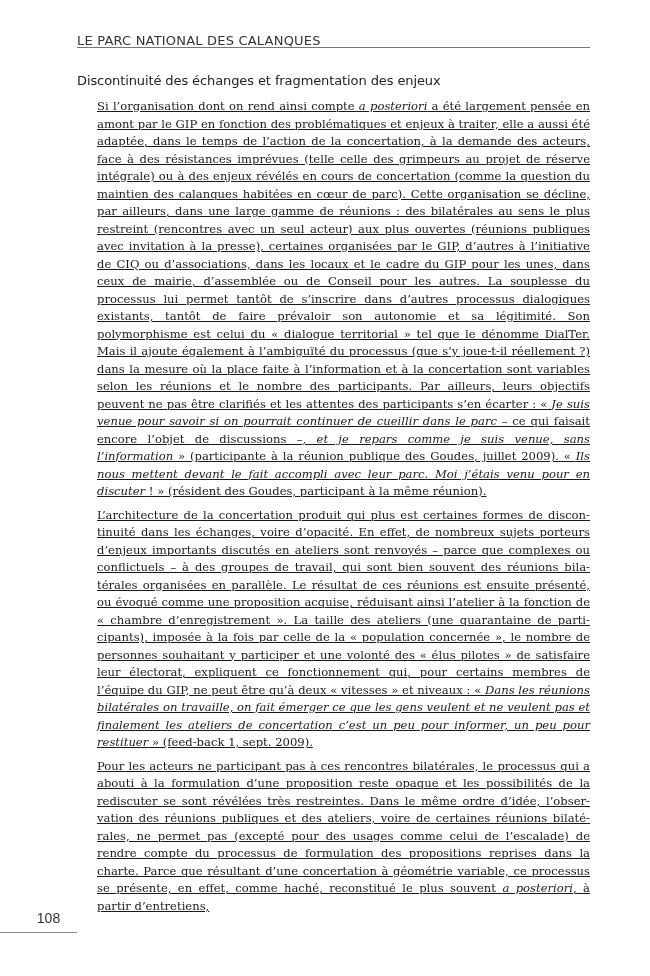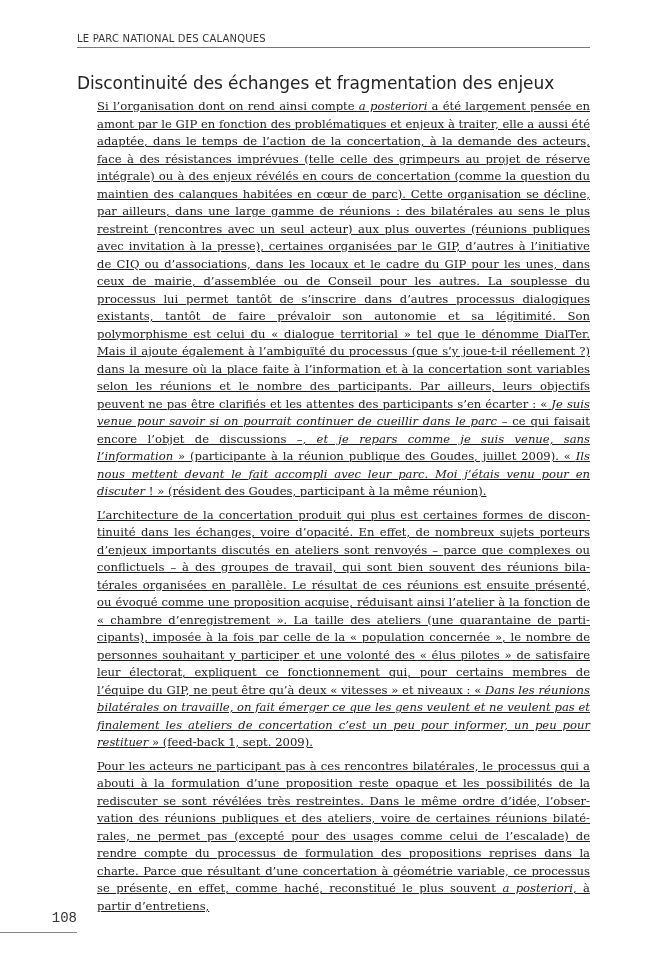--- a/index.html
+++ b/index.html
@@ -6,7 +6,7 @@
   body { width: 650px; height: 976px; position: relative; overflow: hidden; }
   .running-head {
     position: absolute; left: 77px; top: 33px;
-    font-family: "DejaVu Sans", sans-serif; font-size: 10px; letter-spacing: 0.2px;
+    font-family: "DejaVu Sans", sans-serif; font-size: 13px; letter-spacing: 0.2px;
     color: #333; text-transform: uppercase;
   }
   .head-rule {

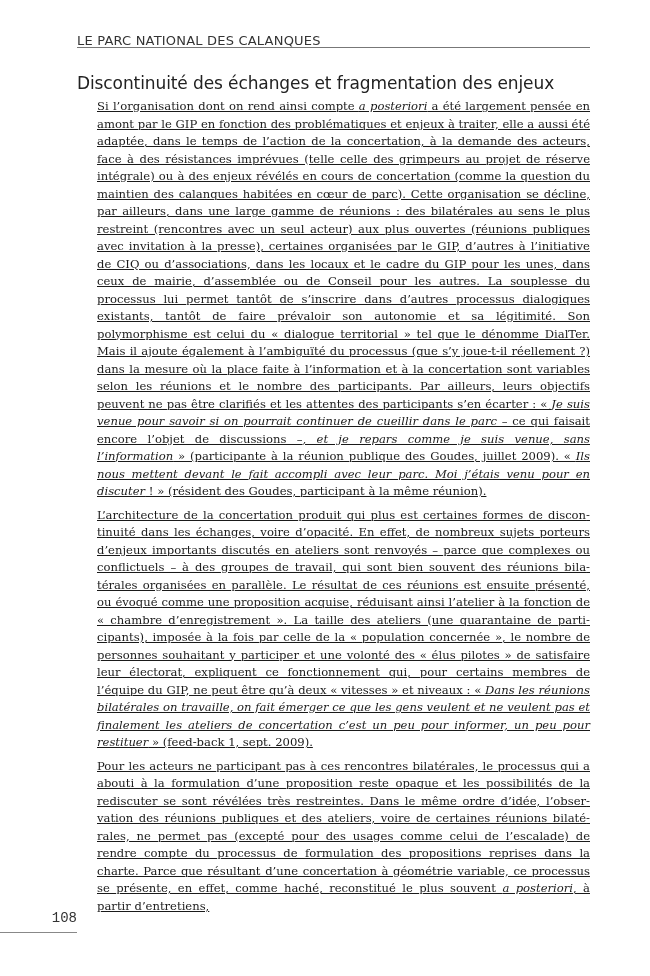--- a/index.html
+++ b/index.html
@@ -15,7 +15,7 @@
   }
   .section-title {
     position: absolute; left: 77px; top: 73px;
-    font-family: "DejaVu Sans", sans-serif; font-size: 17px; font-weight: normal;
+    font-family: "DejaVu Sans", sans-serif; font-size: 13px; font-weight: normal;
     color: #222; margin: 0; letter-spacing: -0.1px;
   }
   .body {

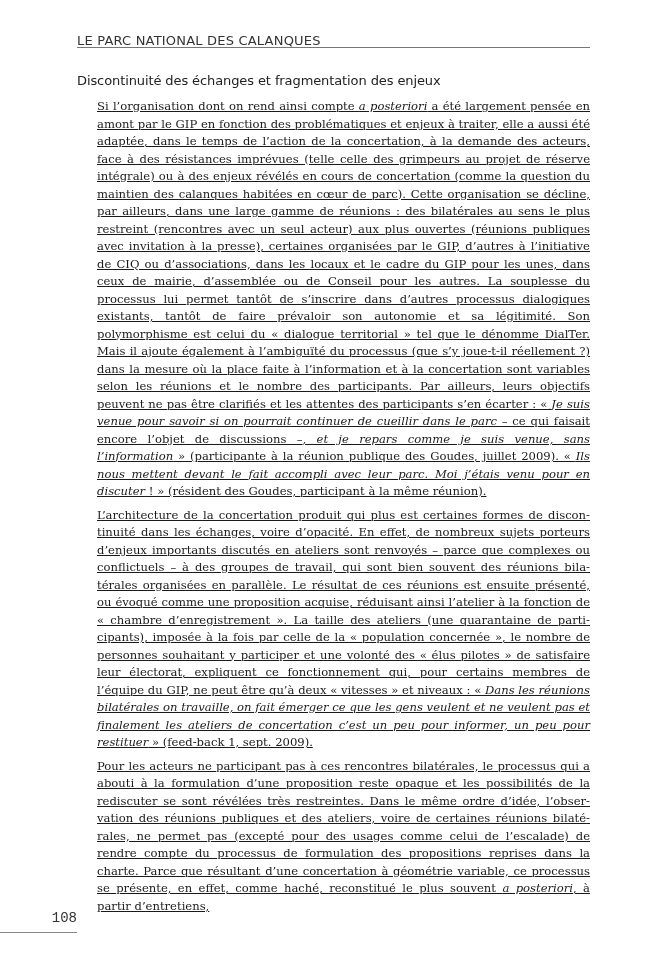--- a/index.html
+++ b/index.html
@@ -26,8 +26,8 @@
   .body p { margin: 0 0 6px 0; }
   .body em { font-style: italic; }
   .folio {
-    position: absolute; left: 40px; top: 910px; width: 37px; text-align: right;
-    font-family: Liberation Mono, monospace; font-size: 14px; color: #333;
+    position: absolute; left: 30px; top: 910px; width: 37px; text-align: center;
+    font-family: Liberation Sans, sans-serif; font-size: 14px; color: #333;
   }
   .folio-rule {
     position: absolute; left: 0; top: 932px; width: 77px; height: 0;

